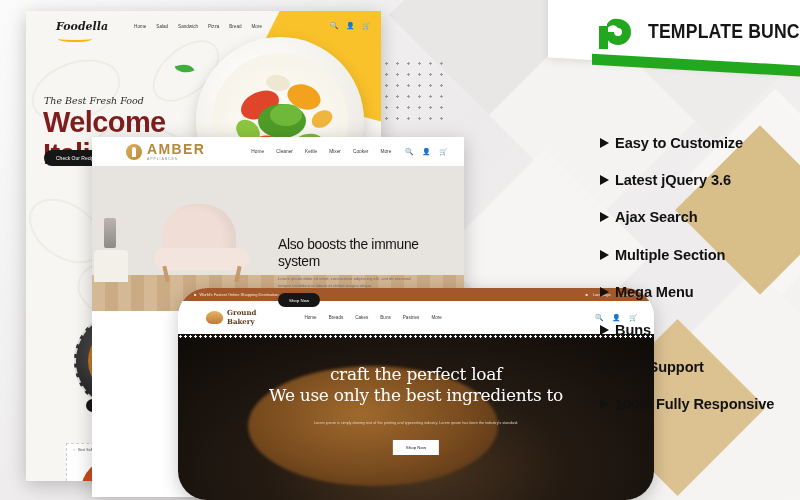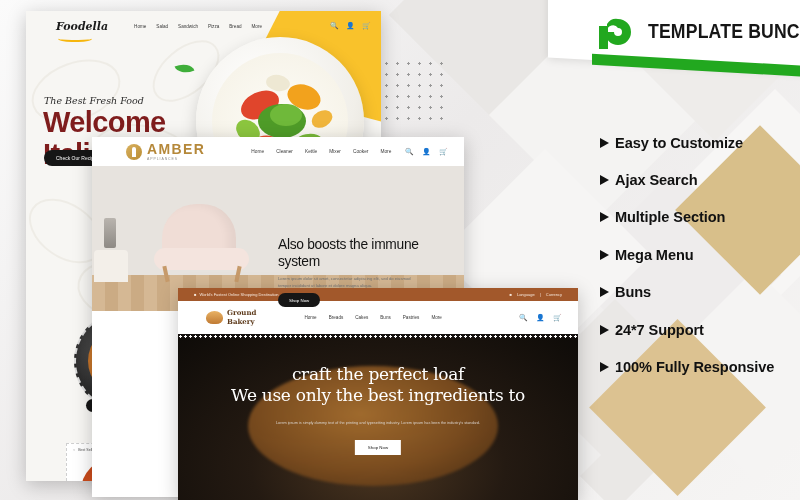--- a/index.html
+++ b/index.html
@@ -378,6 +378,10 @@
     </div>
     <div class="feat">
       <div class="arrow"></div>
+      <div class="feat-label">Latest jQuery 3.6</div>
+    </div>
+    <div class="feat">
+      <div class="arrow"></div>
       <div class="feat-label">Ajax Search</div>
     </div>
     <div class="feat">

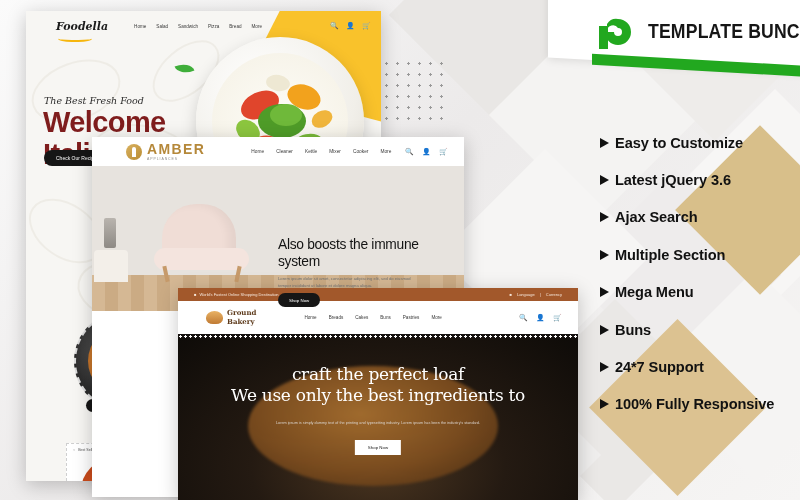--- a/index.html
+++ b/index.html
@@ -124,7 +124,7 @@
   .m2-prod-l{position:absolute;left:0;right:0;bottom:5px;text-align:center;font-size:4.2px;color:#3a3a3a;}
 
   
-  #mock3{left:178px;top:288px;width:400px;height:212px;}
+  #mock3{left:178px;top:288px;width:476px;height:212px;border-radius:29px;}
   .m3-top{position:absolute;left:0;top:0;right:0;height:13px;background:#a2582b;
      display:flex;align-items:center;color:#f6e6da;font-size:4px;}
   .m3-top .l{margin-left:16px;display:flex;align-items:center;gap:3px;}

